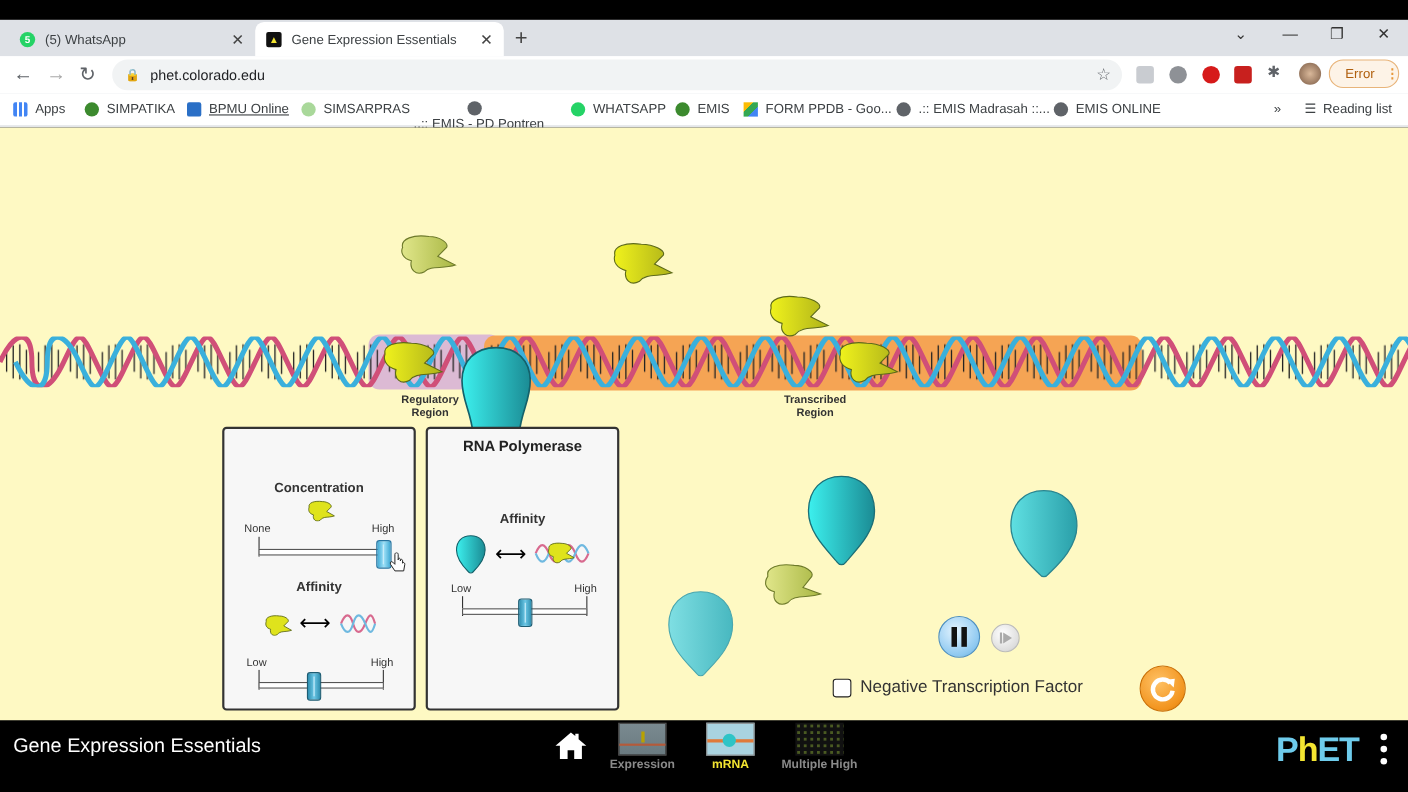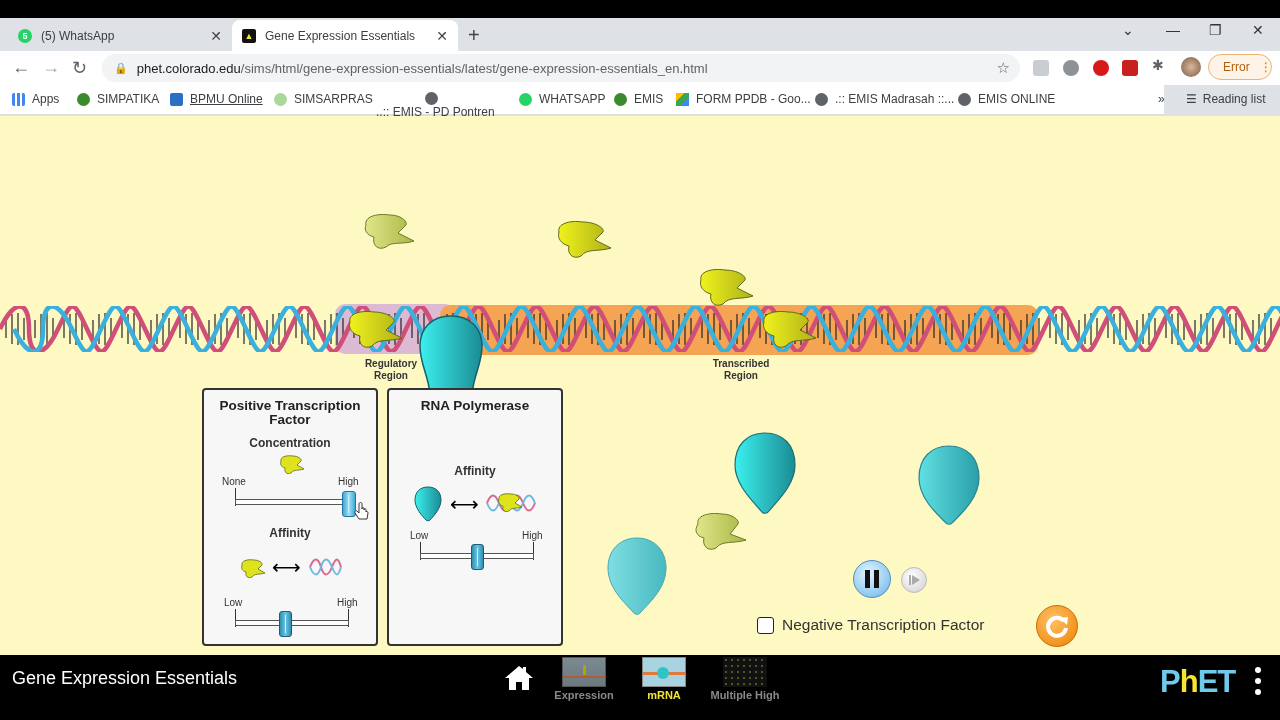--- a/index.html
+++ b/index.html
@@ -89,7 +89,6 @@
     <div class="omnibox">
       <span class="lock">🔒</span>
       <span class="host">phet.colorado.edu</span>
-        <span class="path">/sims/html/gene-expression-essentials/latest/gene-expression-essentials_en.html</span>
       <span class="star">☆</span>
     </div>
     <div class="ext" style="left:1033px;background:#c9ccd1;"></div>

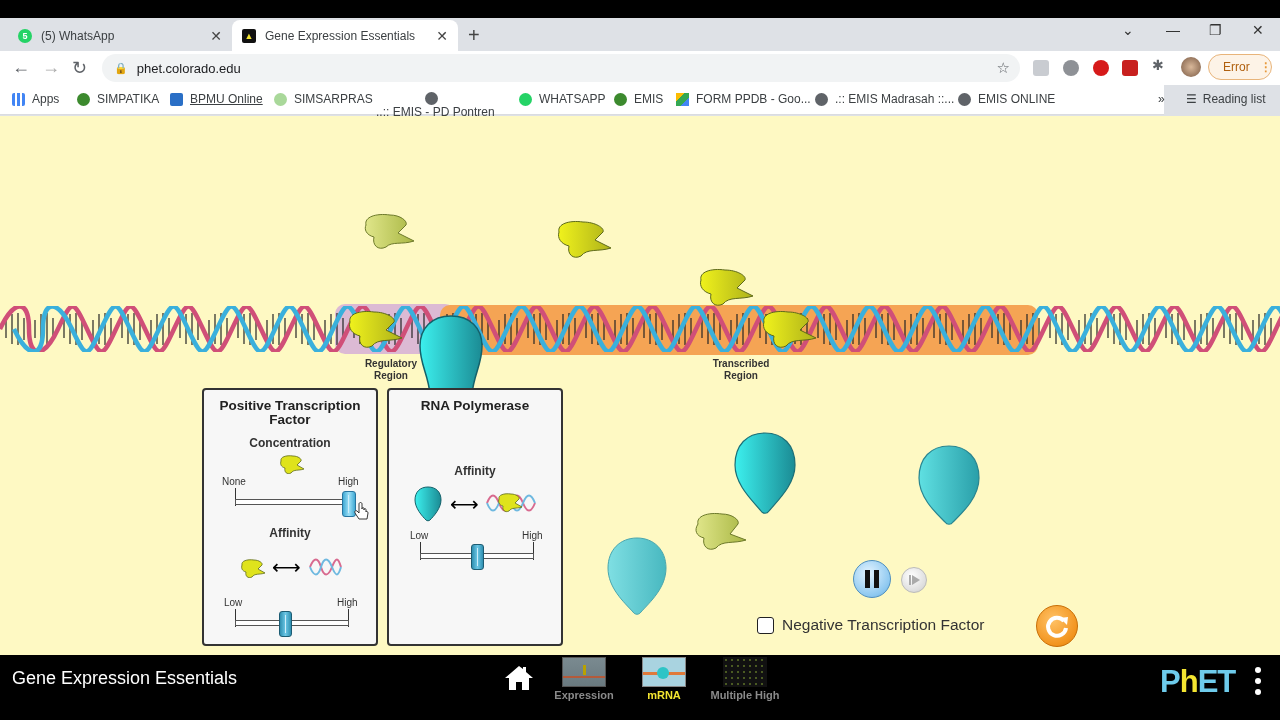--- a/index.html
+++ b/index.html
@@ -23,7 +23,7 @@
   .ext { position: absolute; top: 9px; width: 16px; height: 16px; border-radius: 3px; }
   .errorbtn { position: absolute; left: 1208px; top: 3px; width: 64px; height: 26px; border: 1px solid #e8b47a; background: #fdf3e7; border-radius: 13px; font-size: 12px; color: #b0600f; display: flex; align-items: center; padding-left: 14px; }
   .errorbtn .dots { margin-left: 10px; color: #e8983a; font-weight: bold; }
-  .bookmarks { position: absolute; left: 0; top: 67px; width: 1164px; height: 30px; background: #fff; font-size: 12px; color: #3c4043; border-bottom: 1px solid #dadce0; }
+  .bookmarks { position: absolute; left: 0; top: 67px; width: 1280px; height: 30px; background: #fff; font-size: 12px; color: #3c4043; border-bottom: 1px solid #dadce0; }
   .bm { position: absolute; top: 7px; display: flex; align-items: center; white-space: nowrap; }
   .bm .ic { width: 13px; height: 13px; border-radius: 50%; margin-right: 7px; display: inline-block; }
 

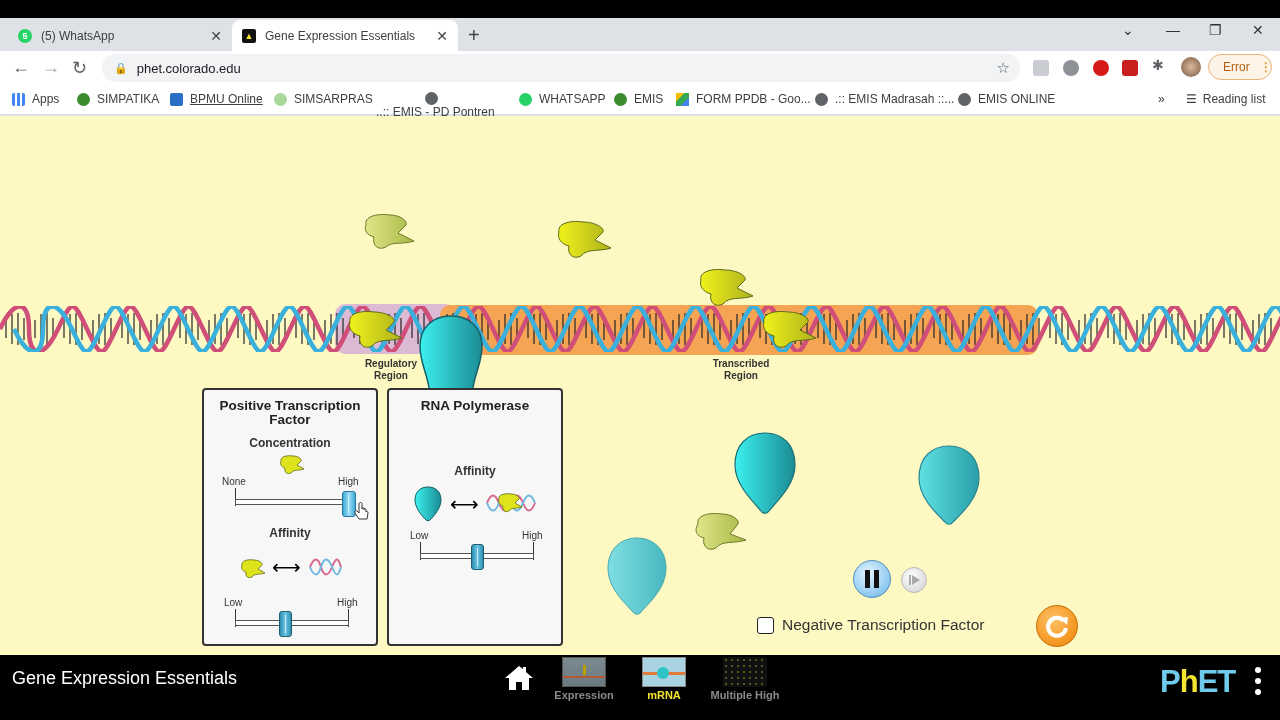--- a/index.html
+++ b/index.html
@@ -247,7 +247,6 @@
     </svg>
 
   <div class="panel" style="left:202px;top:272px;width:176px;height:258px;">
-    <h3><span>Positive Transcription</span><br><span>Factor</span></h3>
     <div class="sub" style="top:46px;font-weight:bold;">Concentration</div>
     <svg style="position:absolute;left:75px;top:64px;" width="26" height="20">
         <path d="M2 7 C 1 3, 7 1, 14 2 C 19 2, 23 5, 22 7 L 18 11 L 25 15 C 19 17, 15 15, 12 19 C 8 21, 5 18, 6 14 C 2 13, 1 10, 2 7 Z" fill="#dfe31c" stroke="#5d6a1a" stroke-width="0.8"></path>

